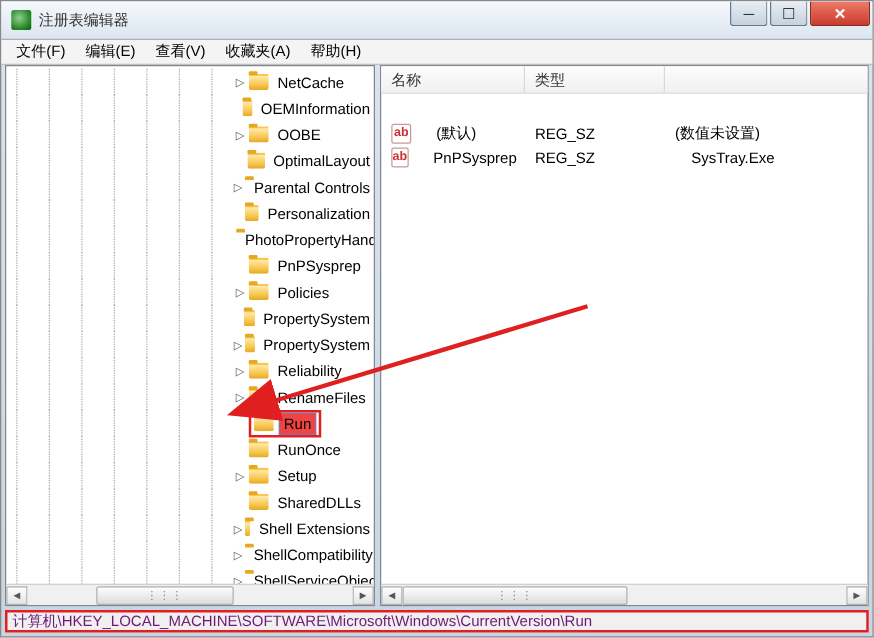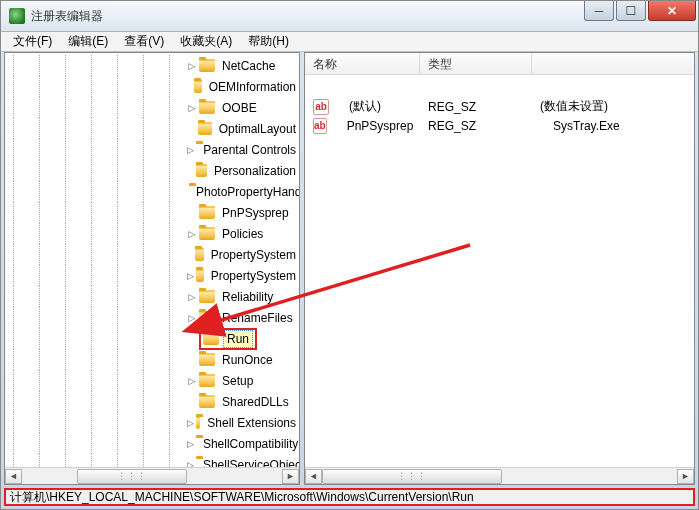--- a/index.html
+++ b/index.html
@@ -142,7 +142,7 @@
     align-items: center;
   }
   .selected-box .tree-label {
-    background: #fef9c3;
+    background: #ef4444;
     border: 1px dotted #3399ff;
   }
   

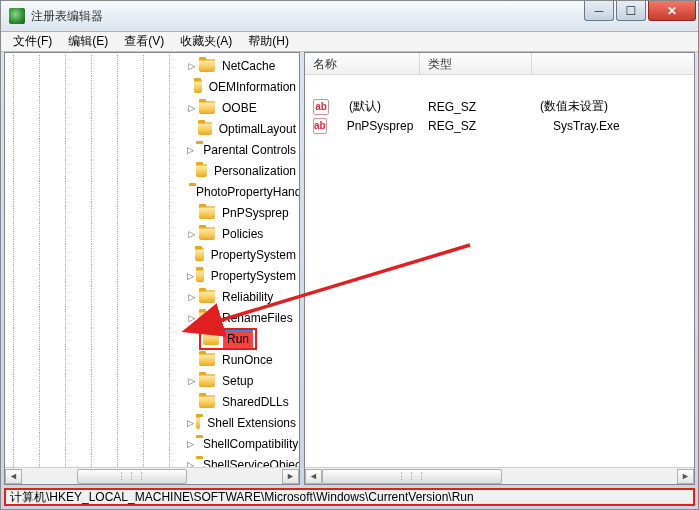--- a/index.html
+++ b/index.html
@@ -211,7 +211,7 @@
     padding: 0 4px;
     display: flex;
     align-items: center;
-    color: #000000;
+    color: #701a75;
   }
   
   .arrow-svg {

